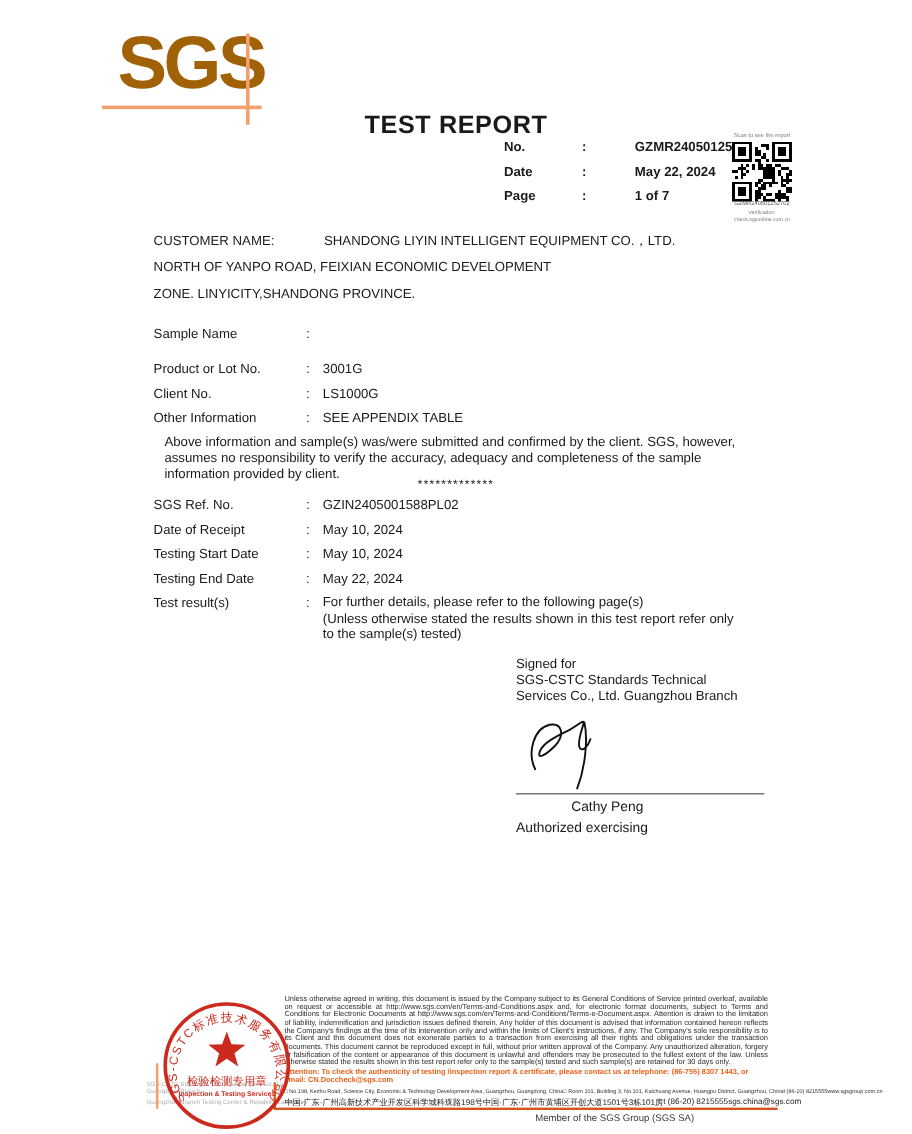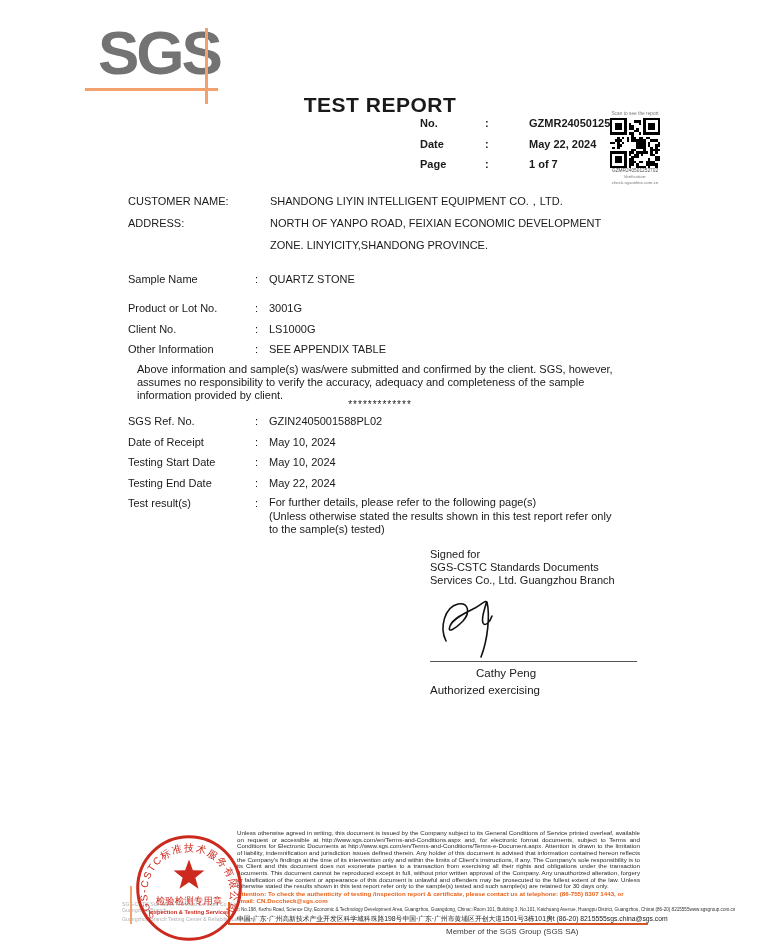--- a/index.html
+++ b/index.html
@@ -9,7 +9,7 @@
   
   .logo { position:absolute; left:85px; top:26px; width:145px; height:82px; }
   .logo-text { position:absolute; left:13px; top:-4px; font-size:62px; font-weight:bold;
-               color:#737373; letter-spacing:-3px; line-height:1; }
+               color:#a16207; letter-spacing:-3px; line-height:1; }
   .logo-hline { position:absolute; left:0; top:62px; width:133px; height:2.5px; background:#f2a16e; }
   .logo-vline { position:absolute; left:120px; top:2px; width:2.5px; height:76px; background:#f2a16e; }
 

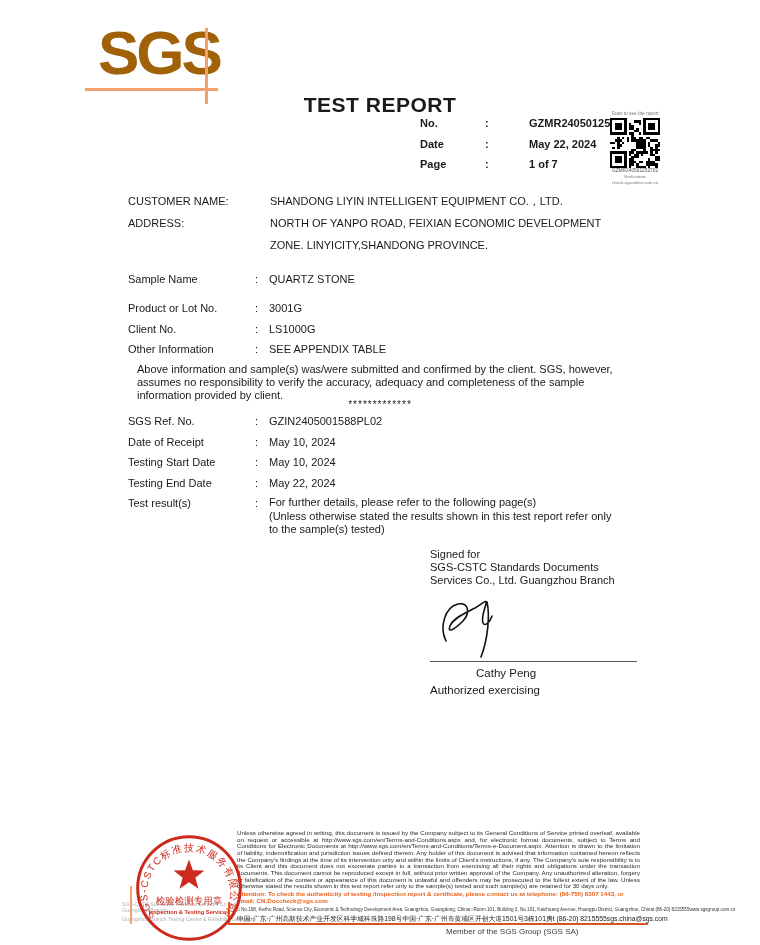--- a/index.html
+++ b/index.html
@@ -256,7 +256,6 @@
       <span class="cval">SHANDONG LIYIN INTELLIGENT EQUIPMENT CO.，LTD.</span>
     </div>
     <div class="crow">
-      <span class="clabel">ADDRESS:</span>
       <span class="cval">
         <div>NORTH OF YANPO ROAD, FEIXIAN ECONOMIC DEVELOPMENT</div>
         <div>ZONE. LINYICITY,SHANDONG PROVINCE.</div>

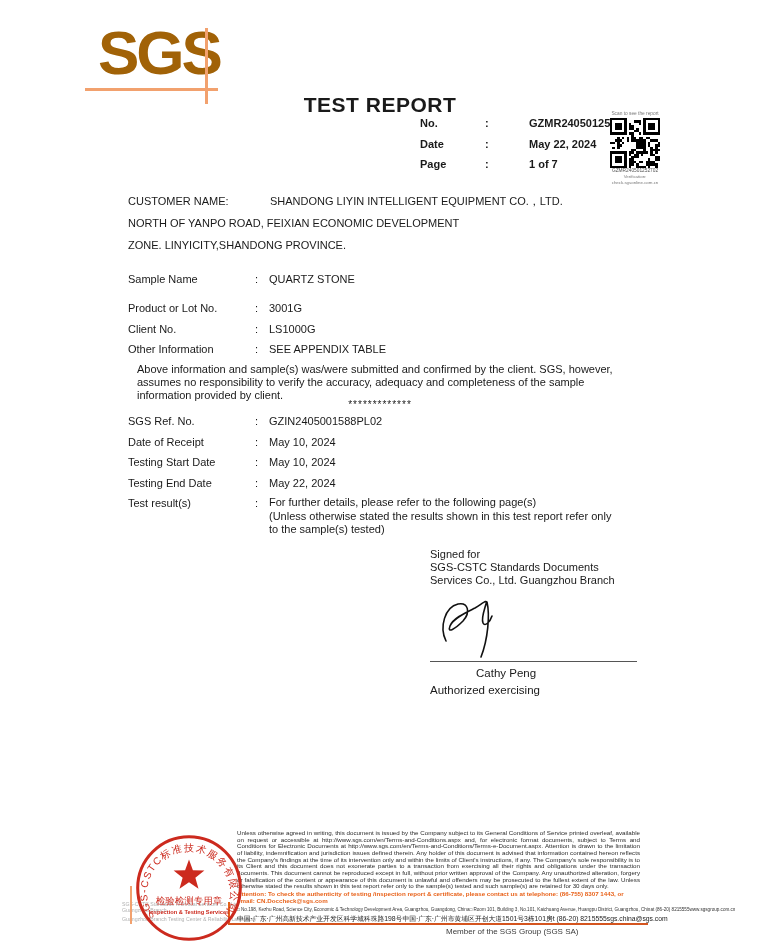--- a/index.html
+++ b/index.html
@@ -267,7 +267,6 @@
     <div class="irow gap">
       <span class="ilabel">Sample Name</span>
       <span class="icolon">:</span>
-      <span class="ival">QUARTZ STONE</span>
     </div>
     <div class="irow">
       <span class="ilabel">Product or Lot No.</span>

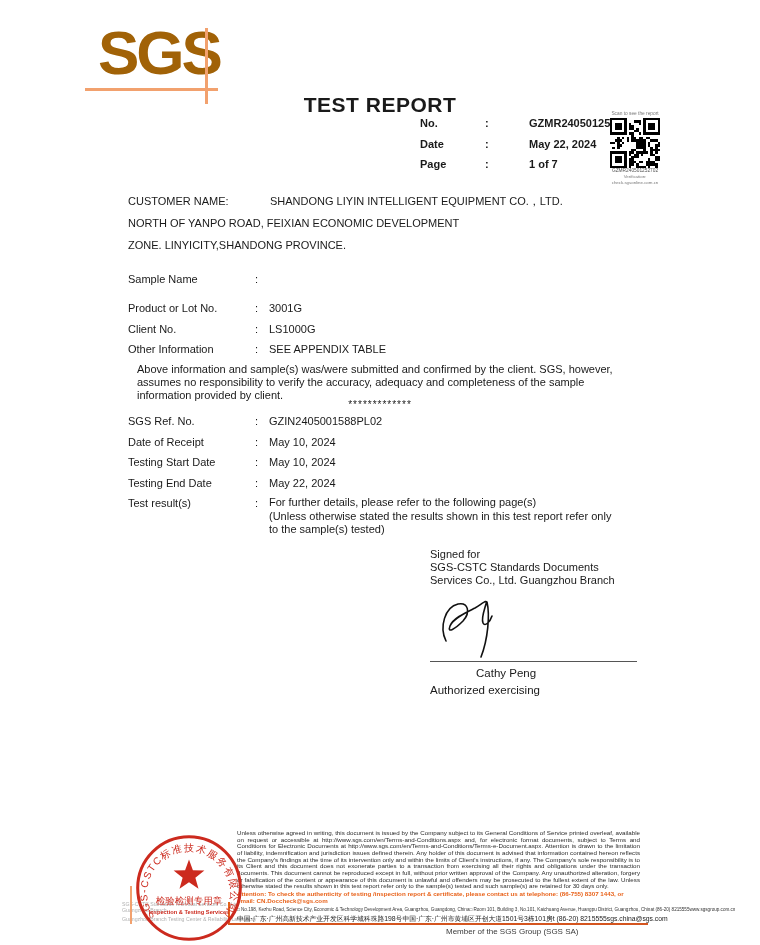--- a/index.html
+++ b/index.html
@@ -322,7 +322,7 @@
 
   <div class="sig">
     <div>Signed for</div>
-    <div>SGS-CSTC Standards Documents</div>
+    <div>SGS-CSTC Standards Technical</div>
     <div>Services Co., Ltd. Guangzhou Branch</div>
     <svg class="sig-script" width="72" height="64" viewBox="0 0 60 64">
       <path d="M8,46 C1,32 7,12 20,9 C30,7 33,17 25,26 C17,34 9,39 12,31 C15,23 29,17 37,13 C44,9 50,3 48,9 C46,16 43,24 45,28 C47,32 52,27 54,21 M49,7 C52,20 50,44 43,62" fill="none" stroke="#111" stroke-width="1.6" stroke-linecap="round"></path>

